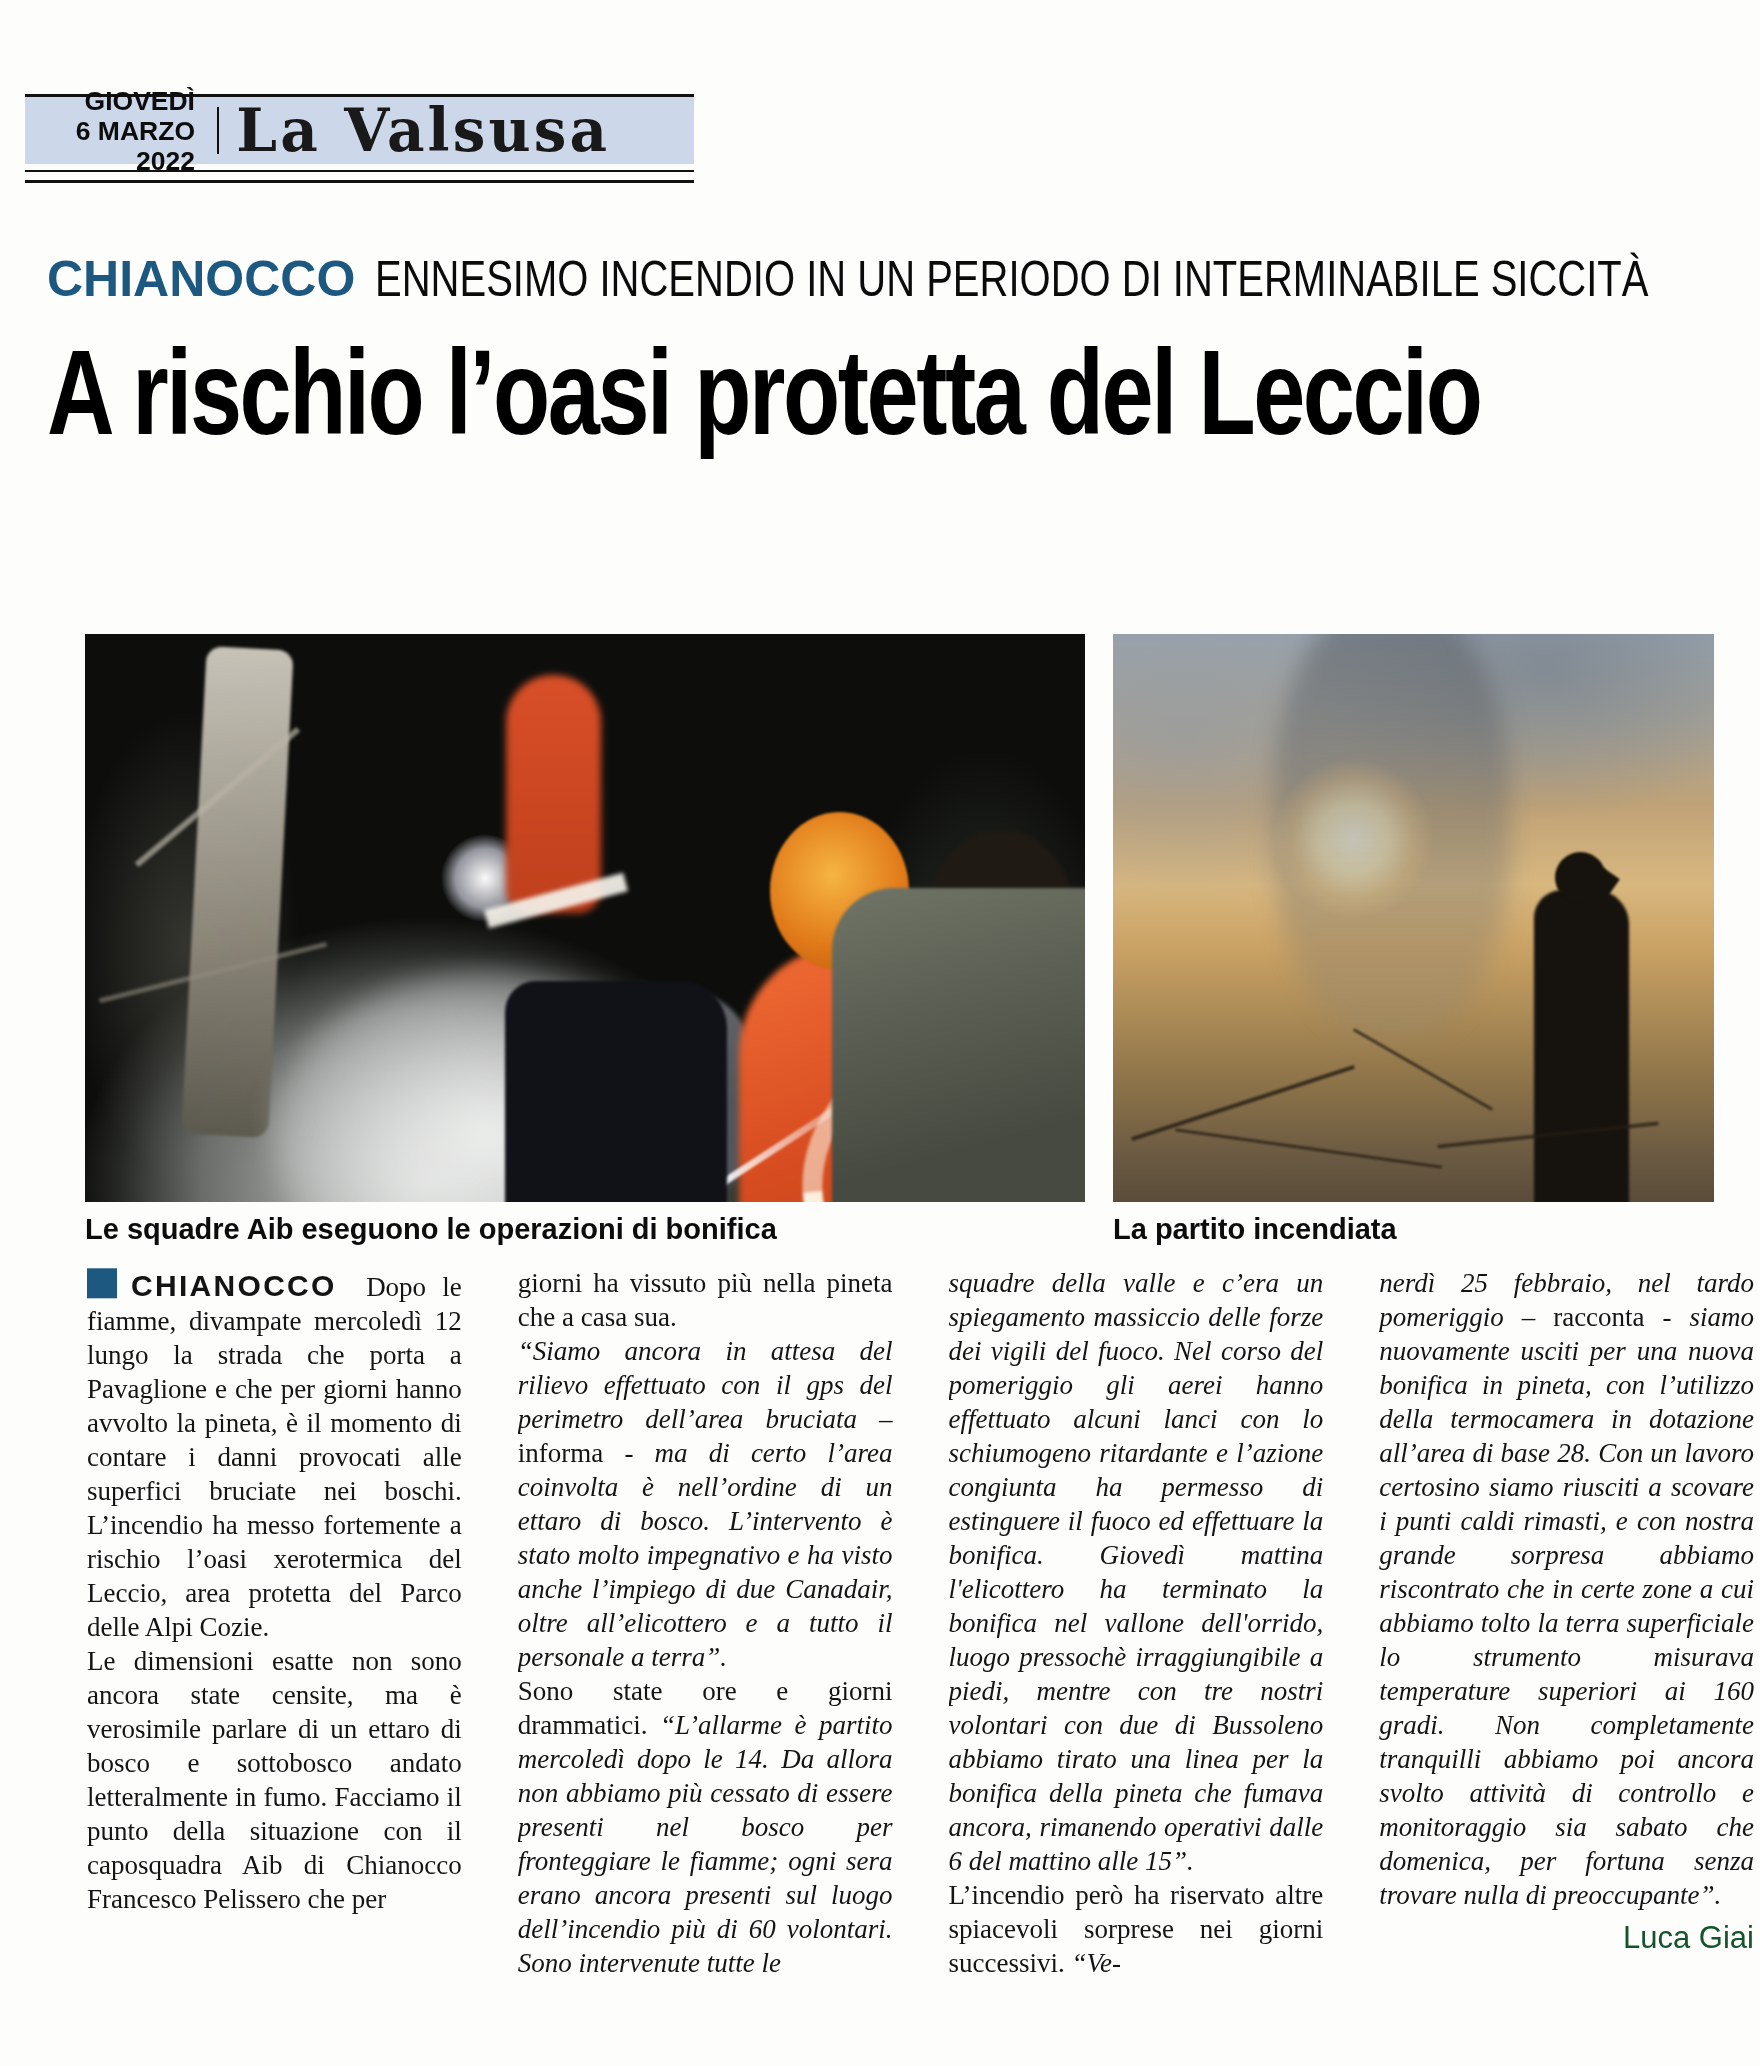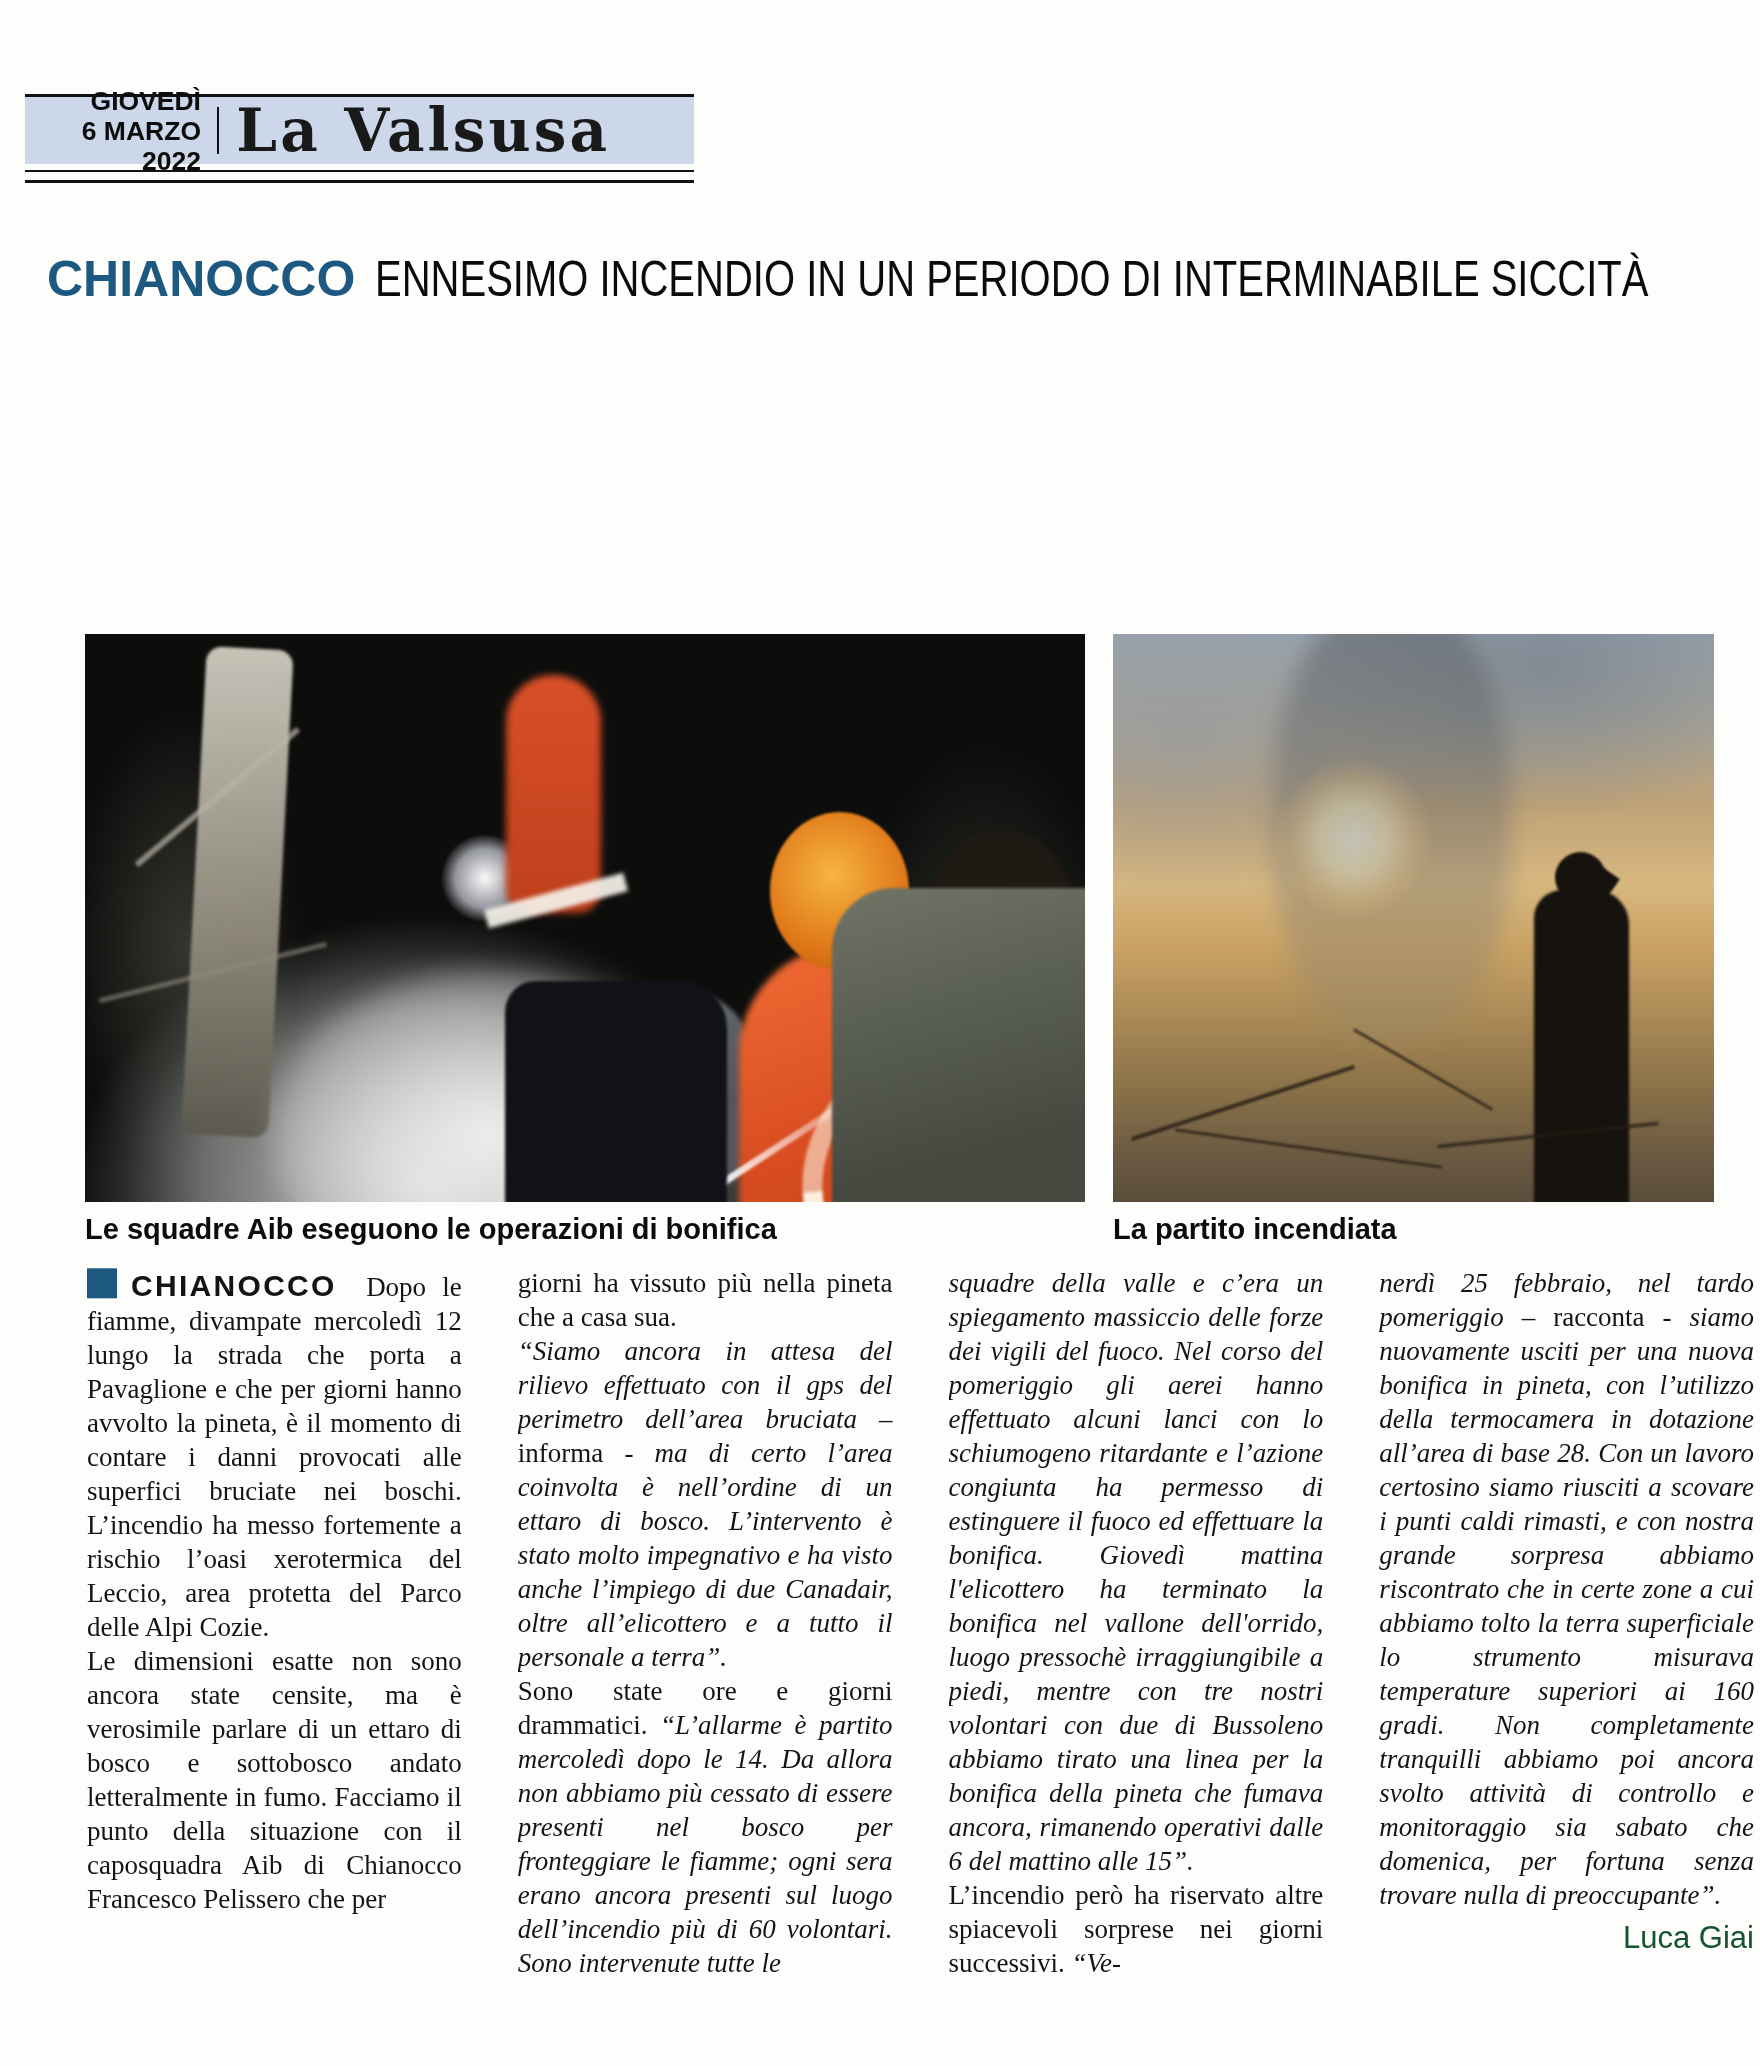--- a/index.html
+++ b/index.html
@@ -23,7 +23,7 @@
   .mast-wrap{position:absolute;left:25px;top:94px;width:669px;}
   .mast-toprule{height:3.1px;background:var(--rule);}
   .mast-box{height:67px;background:var(--masthead-bg);display:flex;align-items:center;}
-  .mast-date{width:192px;text-align:right;padding-right:16px;
+  .mast-date{width:192px;text-align:right;padding-right:22px;
     font-family:"Liberation Sans",sans-serif;font-weight:bold;
     font-size:26.5px;line-height:30px;color:#0d0d0d;}
   .mast-divider{width:2.3px;height:47px;background:#101010;}

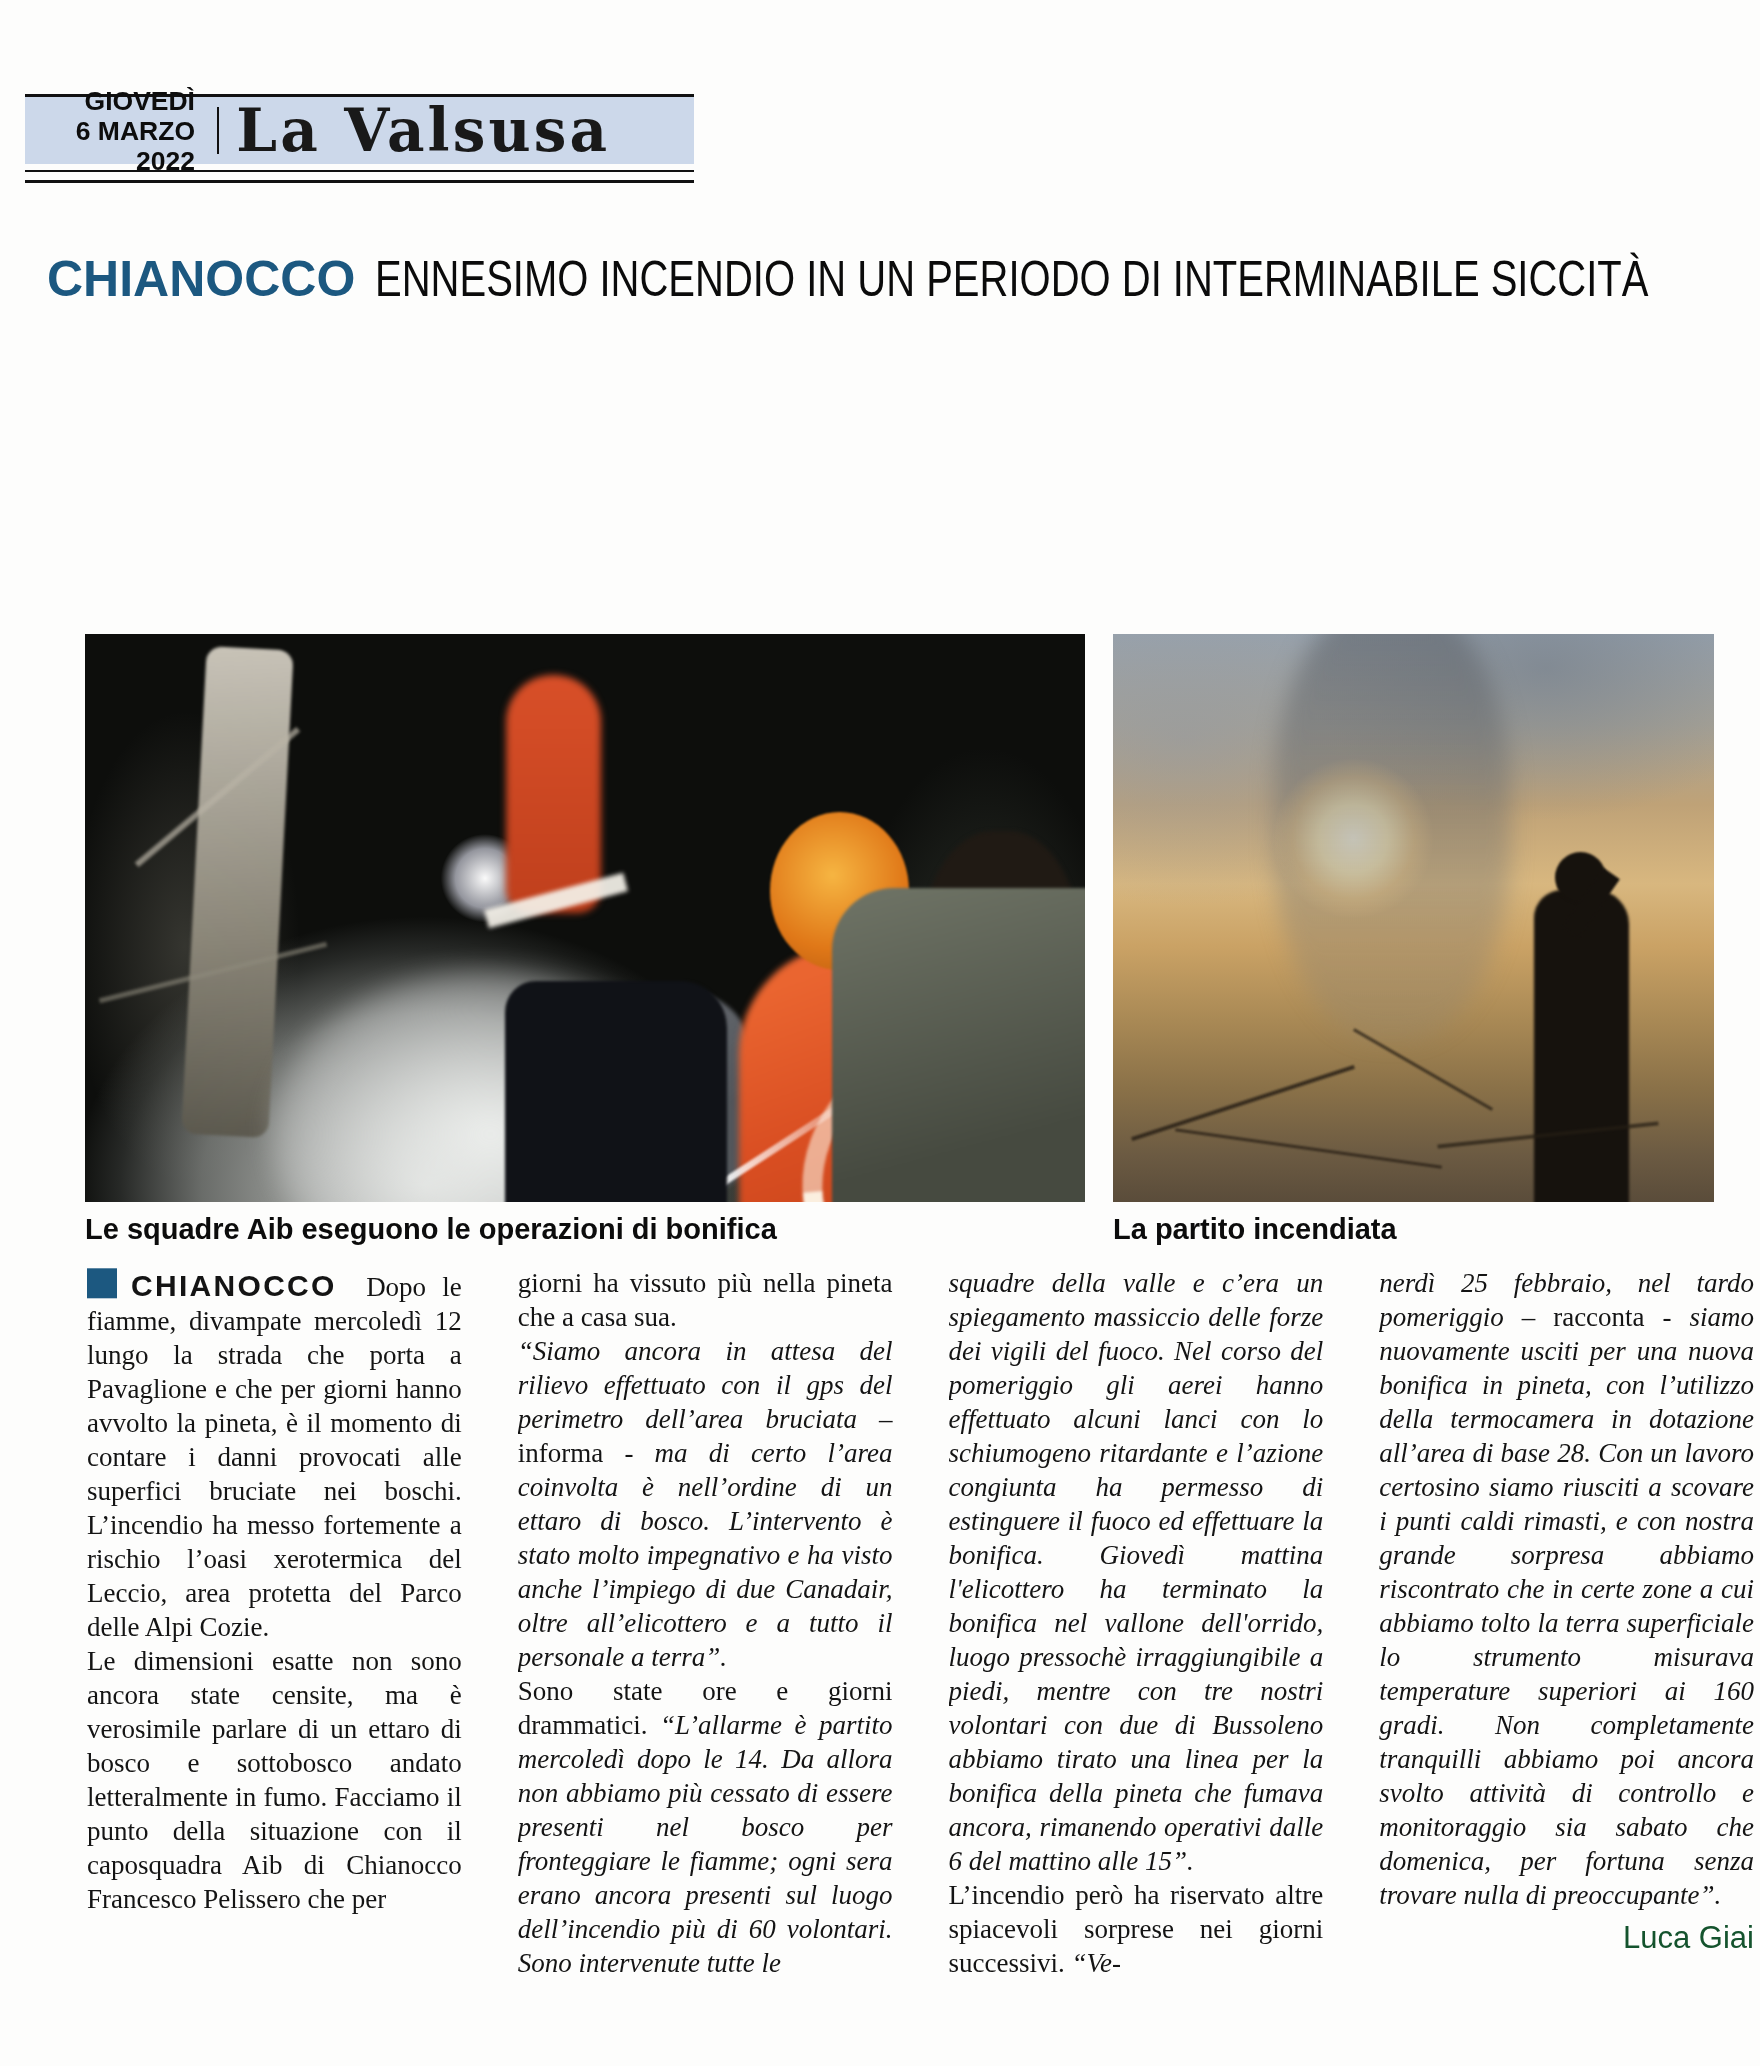--- a/index.html
+++ b/index.html
@@ -172,6 +172,9 @@
   </div>
 
   <div class="headline">
+    <div class="hl">
+      <span class="hl-inner">A rischio l’oasi protetta del Leccio</span>
+    </div>
   </div>
 
   <figure class="figure-left">

